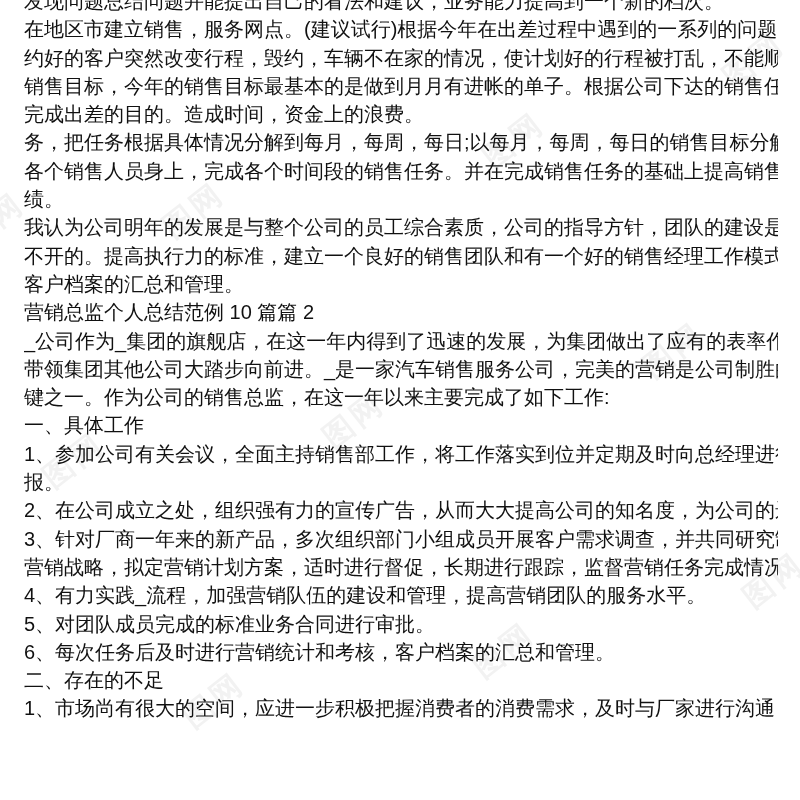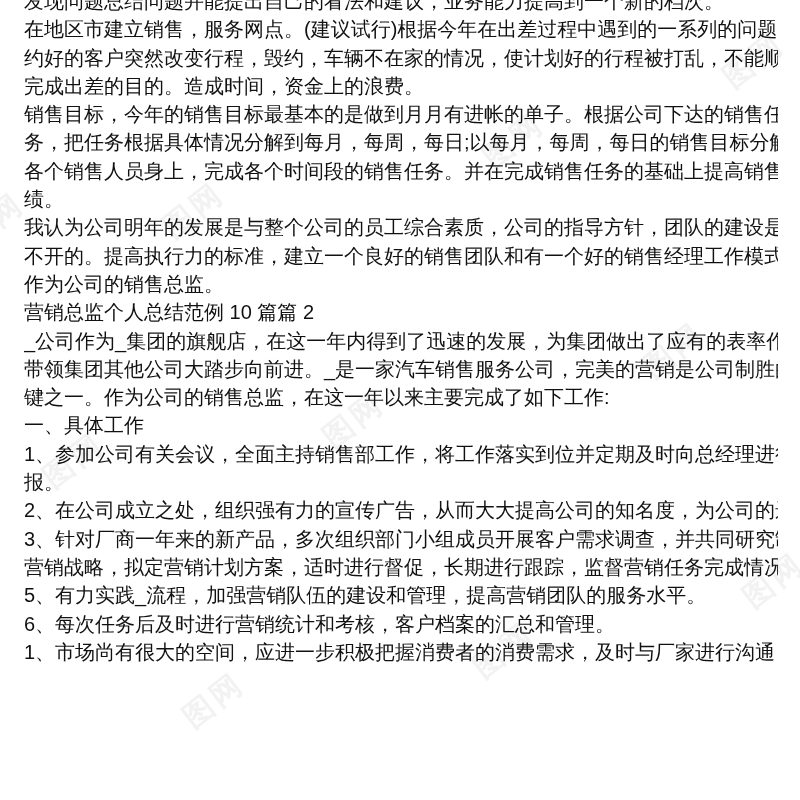--- a/index.html
+++ b/index.html
@@ -82,8 +82,8 @@
   <div class="line">发现问题总结问题并能提出自己的看法和建议，业务能力提高到一个新的档次。</div>
       <div class="line">在地区市建立销售，服务网点。(建议试行)根据今年在出差过程中遇到的一系列的问题，</div>
       <div class="line">约好的客户突然改变行程，毁约，车辆不在家的情况，使计划好的行程被打乱，不能顺利</div>
+      <div class="line">销售目标，今年的销售目标最基本的是做到月月有进帐的单子。根据公司下达的销售任</div>
       <div class="line">完成出差的目的。造成时间，资金上的浪费。</div>
-      <div class="line">销售目标，今年的销售目标最基本的是做到月月有进帐的单子。根据公司下达的销售任</div>
       <div class="line">务，把任务根据具体情况分解到每月，每周，每日;以每月，每周，每日的销售目标分解到</div>
       <div class="line">各个销售人员身上，完成各个时间段的销售任务。并在完成销售任务的基础上提高销售业</div>
       <div class="line">绩。</div>

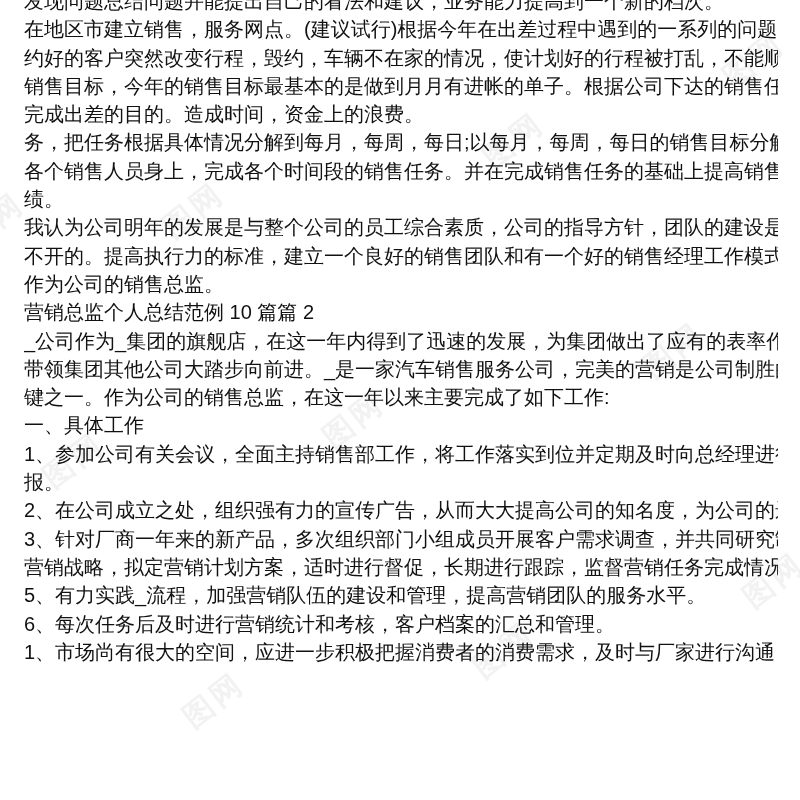--- a/index.html
+++ b/index.html
@@ -89,7 +89,7 @@
       <div class="line">绩。</div>
       <div class="line">我认为公司明年的发展是与整个公司的员工综合素质，公司的指导方针，团队的建设是分</div>
       <div class="line">不开的。提高执行力的标准，建立一个良好的销售团队和有一个好的销售经理工作模式与</div>
-      <div class="line">作为公司的销售总监。</div>
+      <div class="line">客户档案的汇总和管理。</div>
       <div class="line">营销总监个人总结范例 10 篇篇 2</div>
       <div class="line">_公司作为_集团的旗舰店，在这一年内得到了迅速的发展，为集团做出了应有的表率作用，</div>
       <div class="line">带领集团其他公司大踏步向前进。_是一家汽车销售服务公司，完美的营销是公司制胜的关</div>

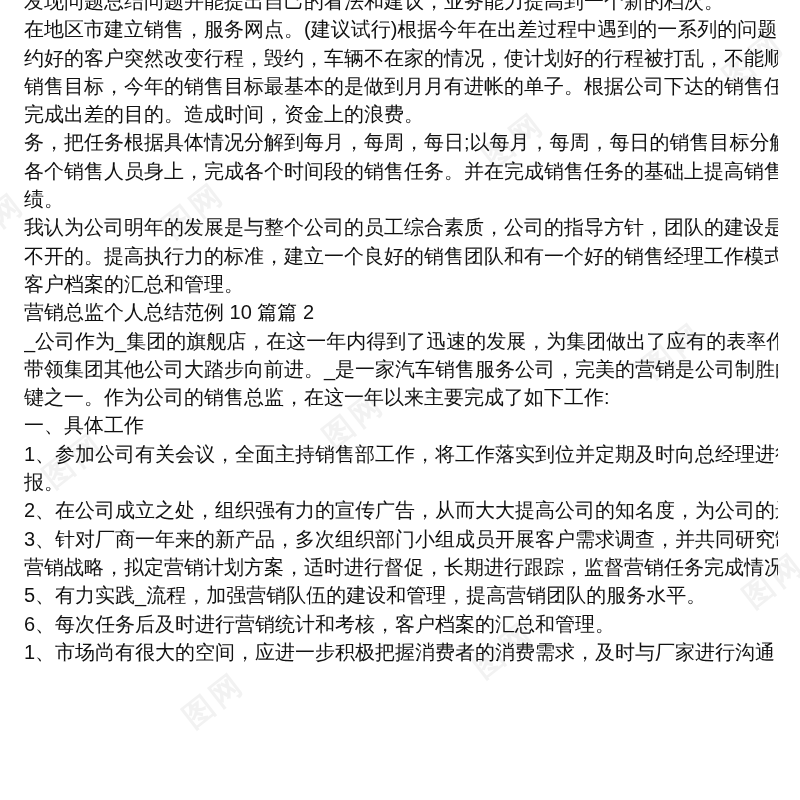--- a/index.html
+++ b/index.html
@@ -100,7 +100,7 @@
       <div class="line">2、在公司成立之处，组织强有力的宣传广告，从而大大提高公司的知名度，为公司的远航</div>
       <div class="line">3、针对厂商一年来的新产品，多次组织部门小组成员开展客户需求调查，并共同研究制定</div>
       <div class="line">营销战略，拟定营销计划方案，适时进行督促，长期进行跟踪，监督营销任务完成情况。</div>
-      <div class="line">5、有力实践_流程，加强营销队伍的建设和管理，提高营销团队的服务水平。</div>
+      <div class="line">4、有力实践_流程，加强营销队伍的建设和管理，提高营销团队的服务水平。</div>
       <div class="line">6、每次任务后及时进行营销统计和考核，客户档案的汇总和管理。</div>
       <div class="line">1、市场尚有很大的空间，应进一步积极把握消费者的消费需求，及时与厂家进行沟通，更</div>
     </div>

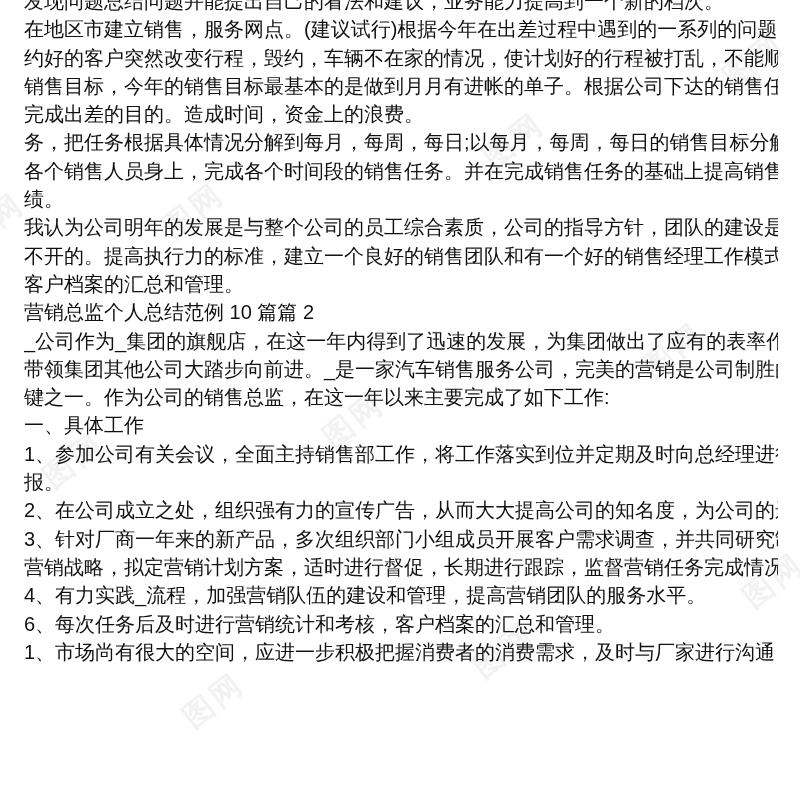--- a/index.html
+++ b/index.html
@@ -101,6 +101,7 @@
       <div class="line">3、针对厂商一年来的新产品，多次组织部门小组成员开展客户需求调查，并共同研究制定</div>
       <div class="line">营销战略，拟定营销计划方案，适时进行督促，长期进行跟踪，监督营销任务完成情况。</div>
       <div class="line">4、有力实践_流程，加强营销队伍的建设和管理，提高营销团队的服务水平。</div>
+      <div class="line">5、对团队成员完成的标准业务合同进行审批。</div>
       <div class="line">6、每次任务后及时进行营销统计和考核，客户档案的汇总和管理。</div>
       <div class="line">1、市场尚有很大的空间，应进一步积极把握消费者的消费需求，及时与厂家进行沟通，更</div>
     </div>

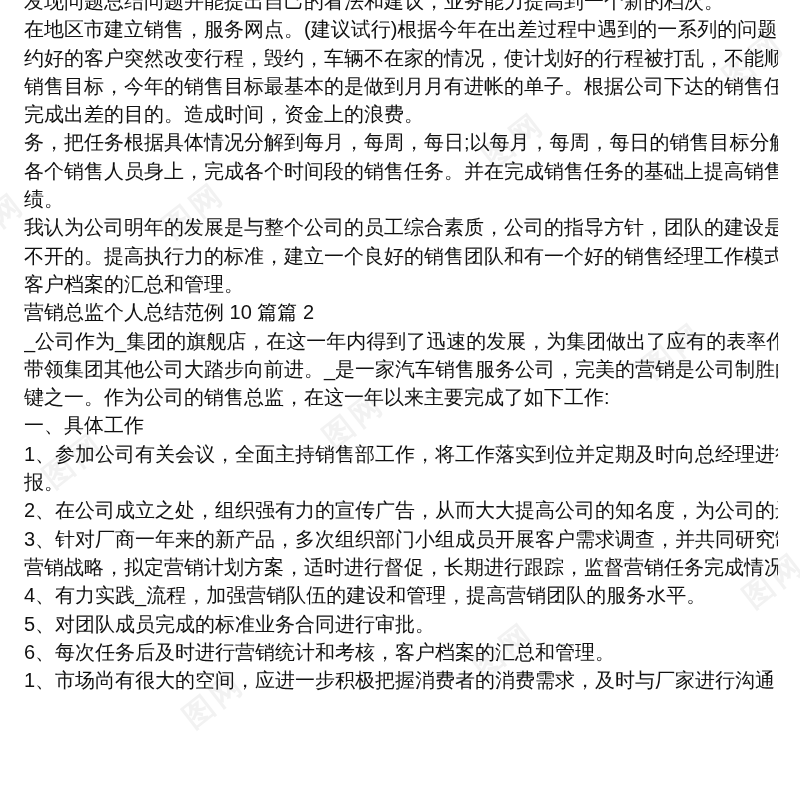--- a/index.html
+++ b/index.html
@@ -103,6 +103,7 @@
       <div class="line">4、有力实践_流程，加强营销队伍的建设和管理，提高营销团队的服务水平。</div>
       <div class="line">5、对团队成员完成的标准业务合同进行审批。</div>
       <div class="line">6、每次任务后及时进行营销统计和考核，客户档案的汇总和管理。</div>
+      <div class="line">二、存在的不足</div>
       <div class="line">1、市场尚有很大的空间，应进一步积极把握消费者的消费需求，及时与厂家进行沟通，更</div>
     </div>
 

